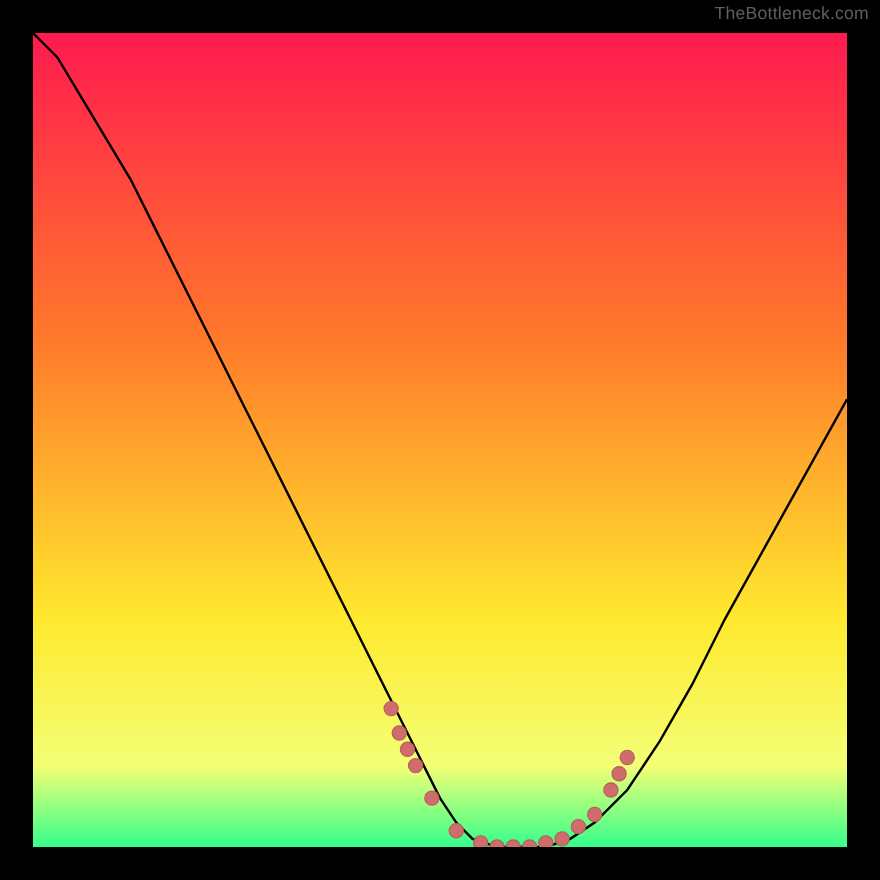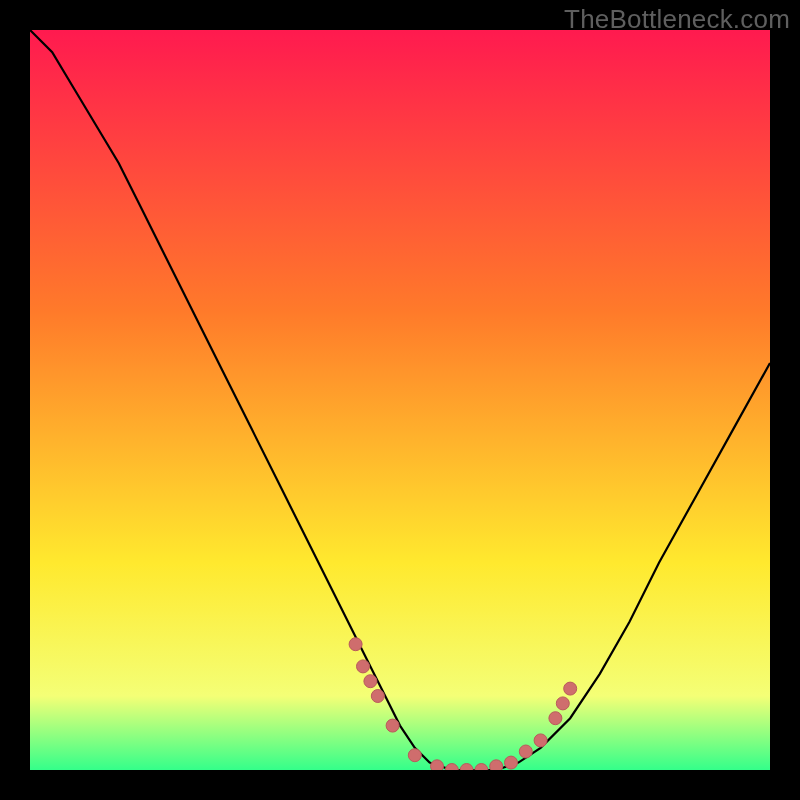--- a/index.html
+++ b/index.html
@@ -22,7 +22,7 @@
     top: 4px;
     right: 10px;
     color: #5f5f5f;
-    font-size: 26px;
+    font-size: 16px;
     font-weight: 500;
     letter-spacing: 0.2px;
     z-index: 3;

